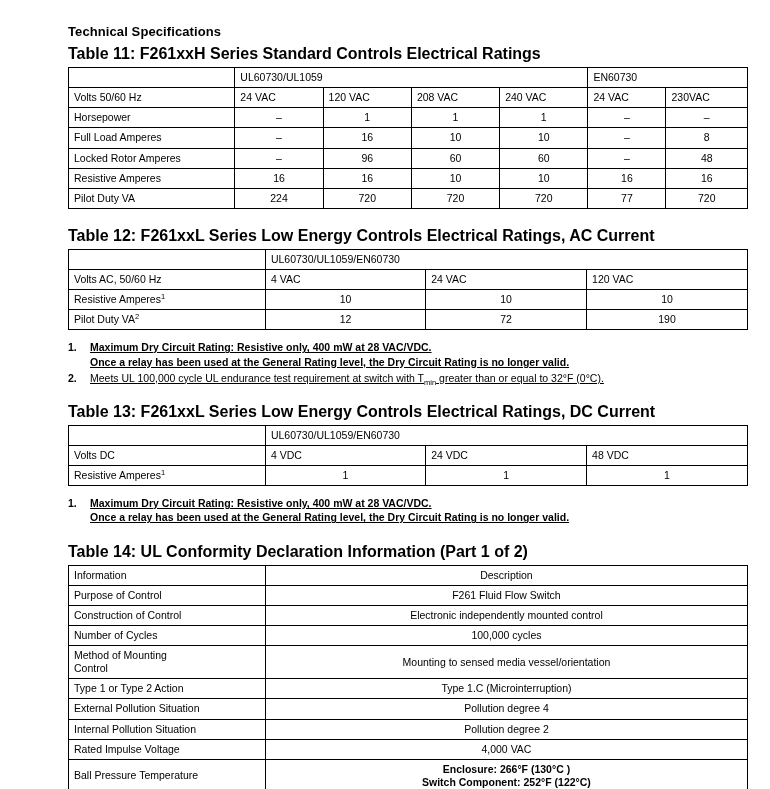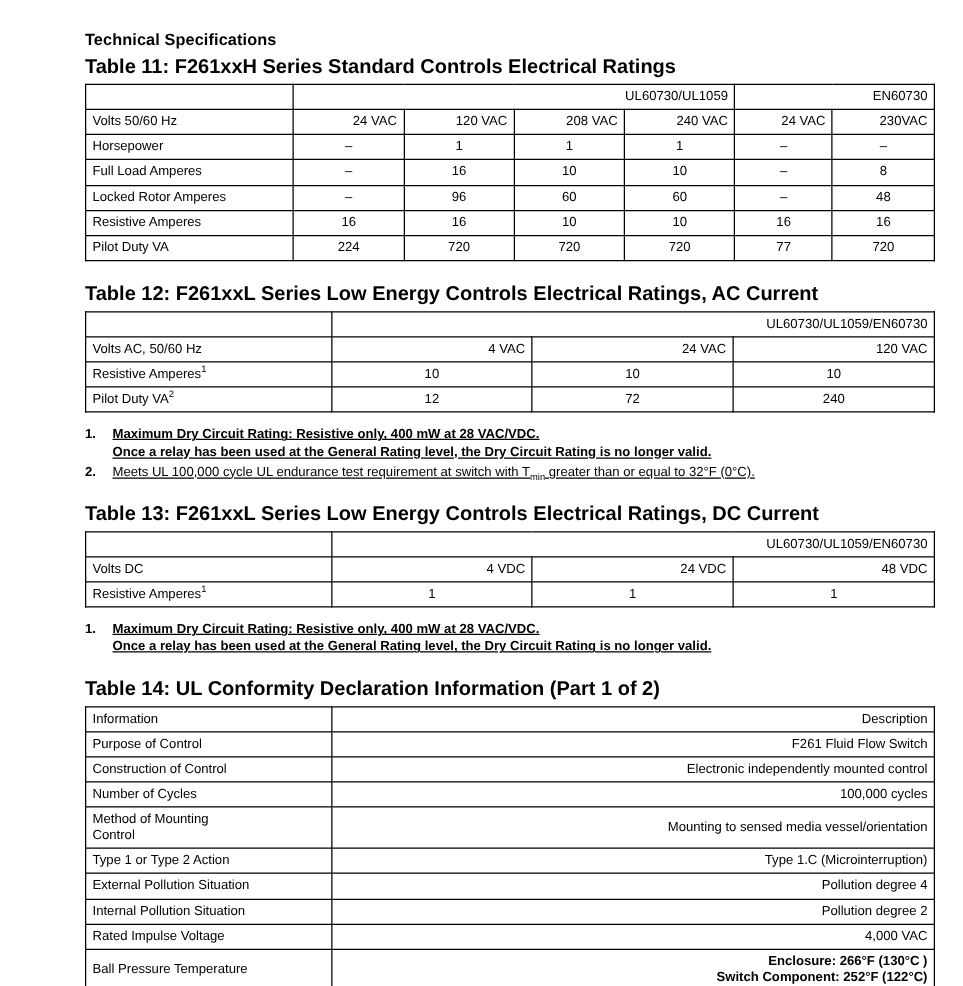--- a/index.html
+++ b/index.html
@@ -53,7 +53,7 @@
   }
   .hdr {
     font-weight: bold;
-    text-align: right;
+    text-align: left;
   }
   .rowlabel {
     font-weight: bold;

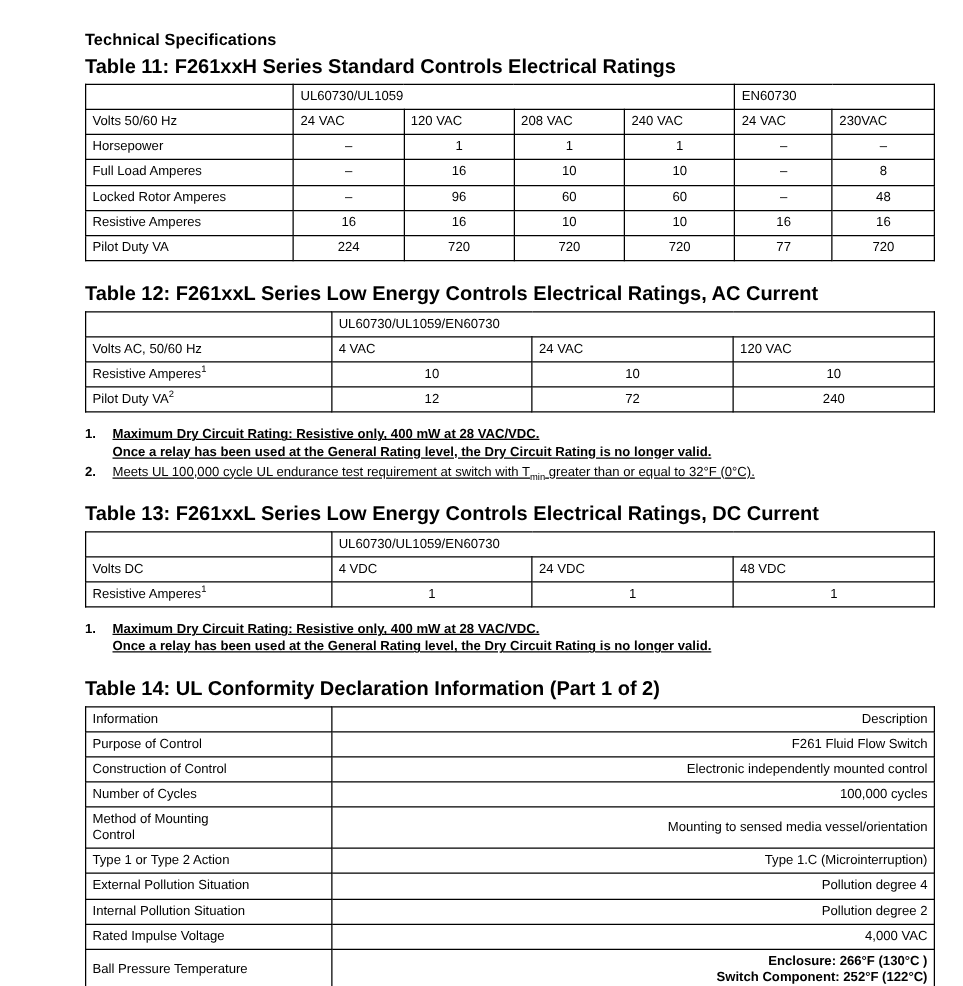--- a/index.html
+++ b/index.html
@@ -226,7 +226,7 @@
           <td class="rowlabel"><span>Pilot Duty VA</span><sup>2</sup></td>
           <td class="ctr">12</td>
           <td class="ctr">72</td>
-          <td class="ctr">240</td>
+          <td class="ctr">190</td>
         </tr>
       </tbody>
     </table>

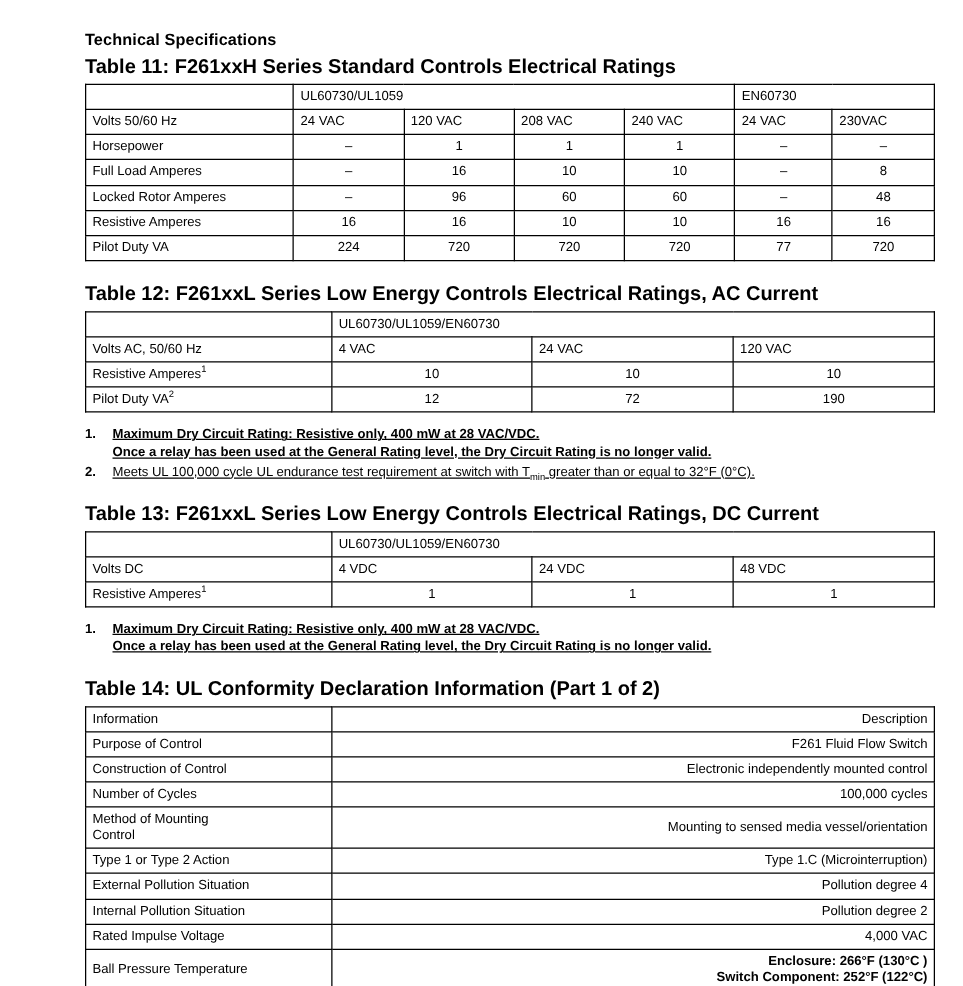--- a/index.html
+++ b/index.html
@@ -64,7 +64,7 @@
     text-align: center;
   }
   .lft {
-    text-align: right;
+    text-align: center;
     padding-left: 8px;
   }
   .blankcell {

